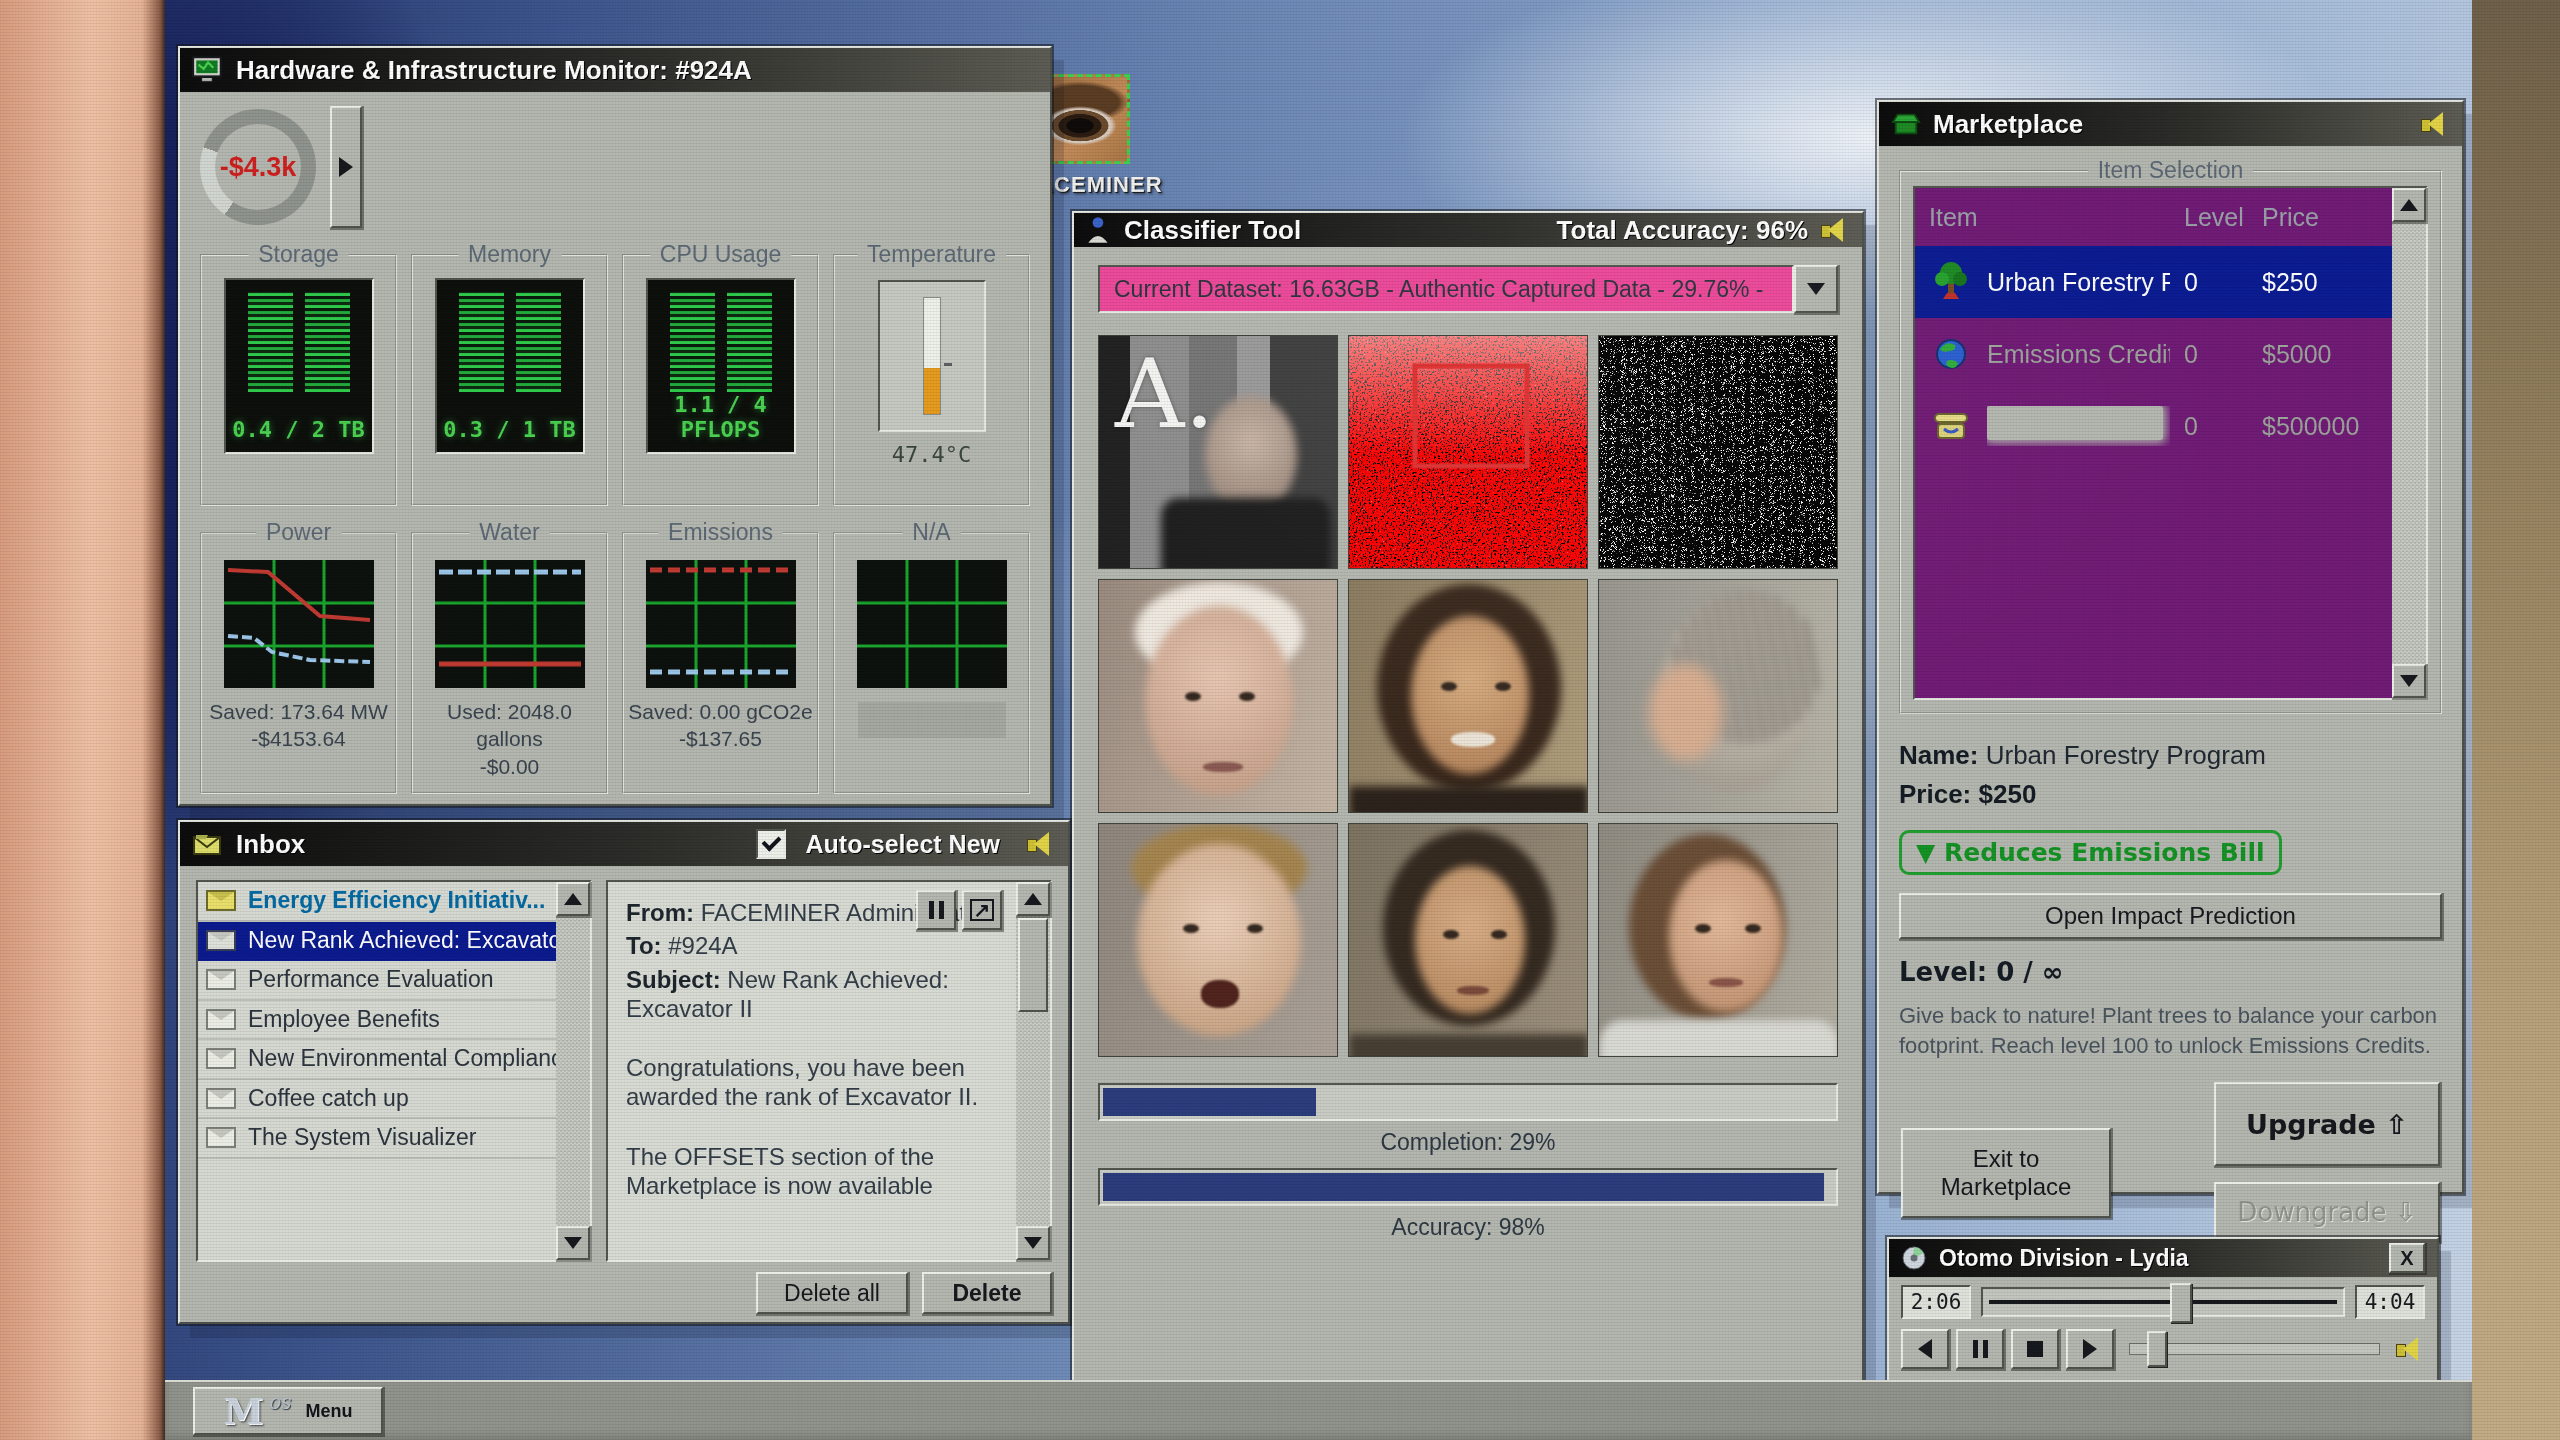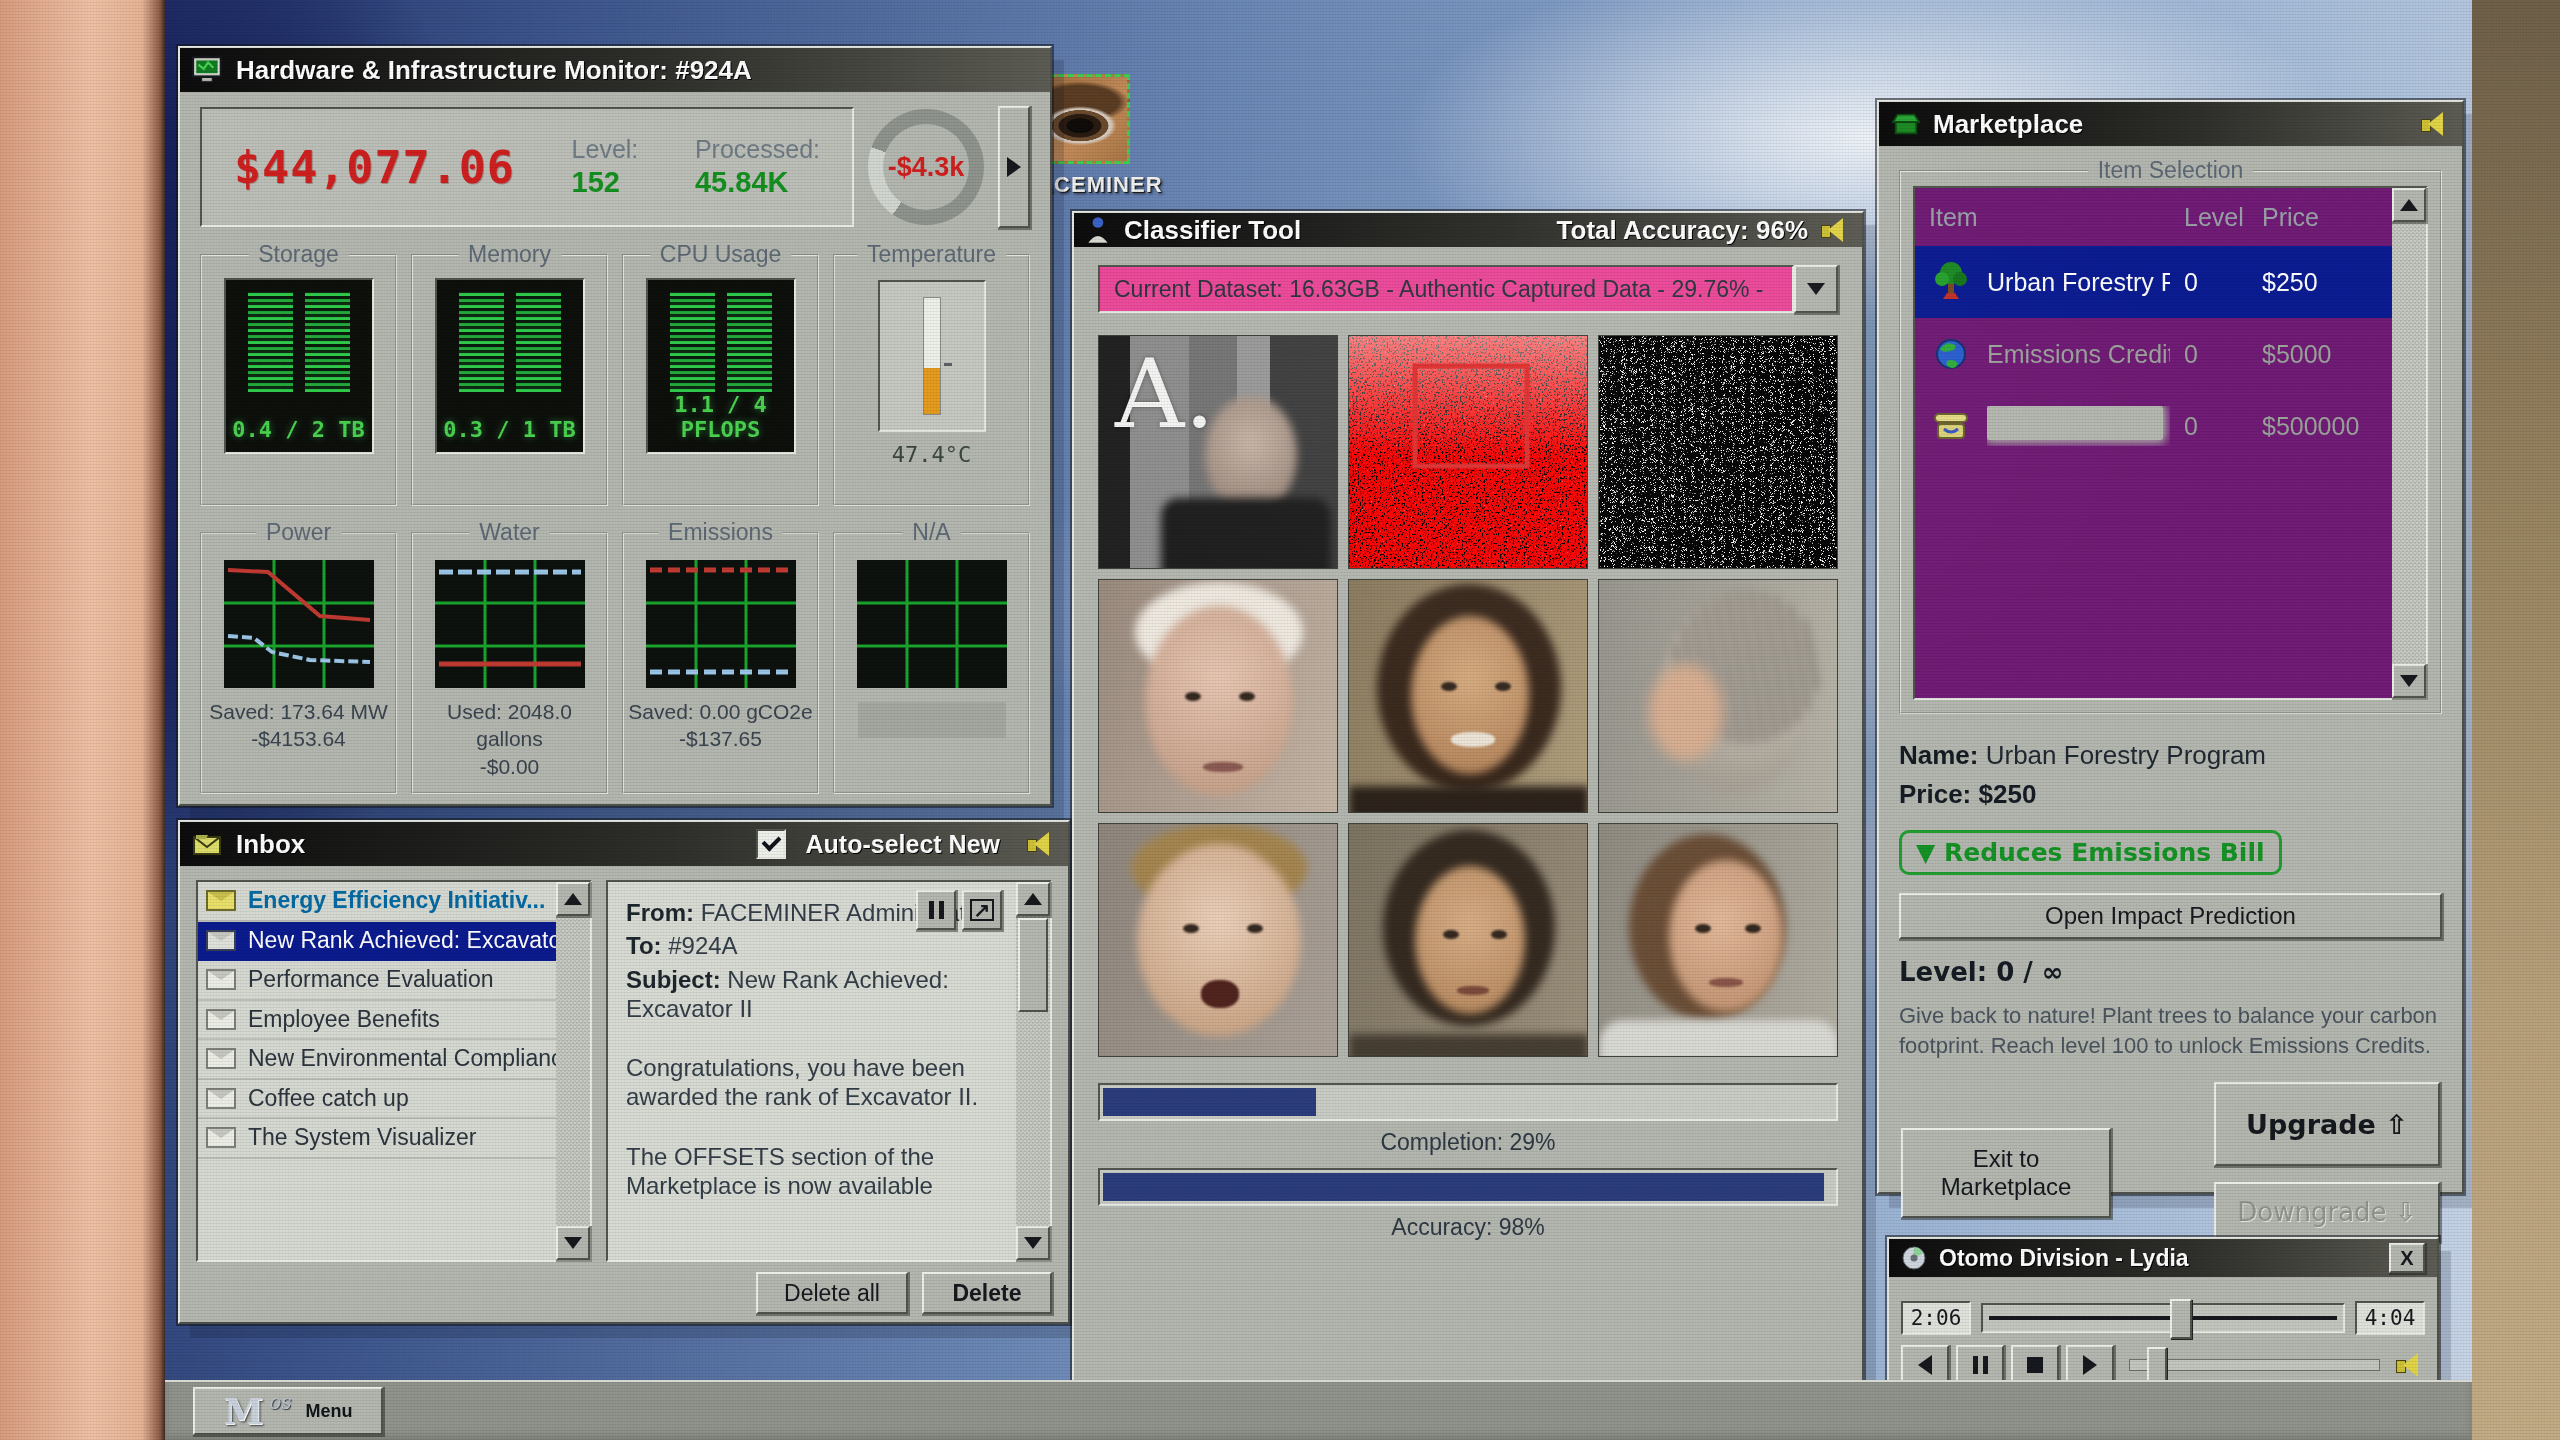--- a/index.html
+++ b/index.html
@@ -287,19 +287,6 @@
     </div>
     <div class="hw-body">
       <div class="stats-row">
-        <div class="stats-inset inset">
-          <span class="money">$44,077.06</span>
-          <span class="spacer"></span>
-          <div class="stat-blk">
-            <div class="stat-lab">Level:</div>
-            <div class="stat-val">152</div>
-          </div>
-          <span class="spacer"></span>
-          <div class="stat-blk">
-            <div class="stat-lab">Processed:</div>
-            <div class="stat-val">45.84K</div>
-          </div>
-        </div>
         <div class="gauge">
           <div class="gauge-in">
               <span class="gauge-val">-$4.3k</span>

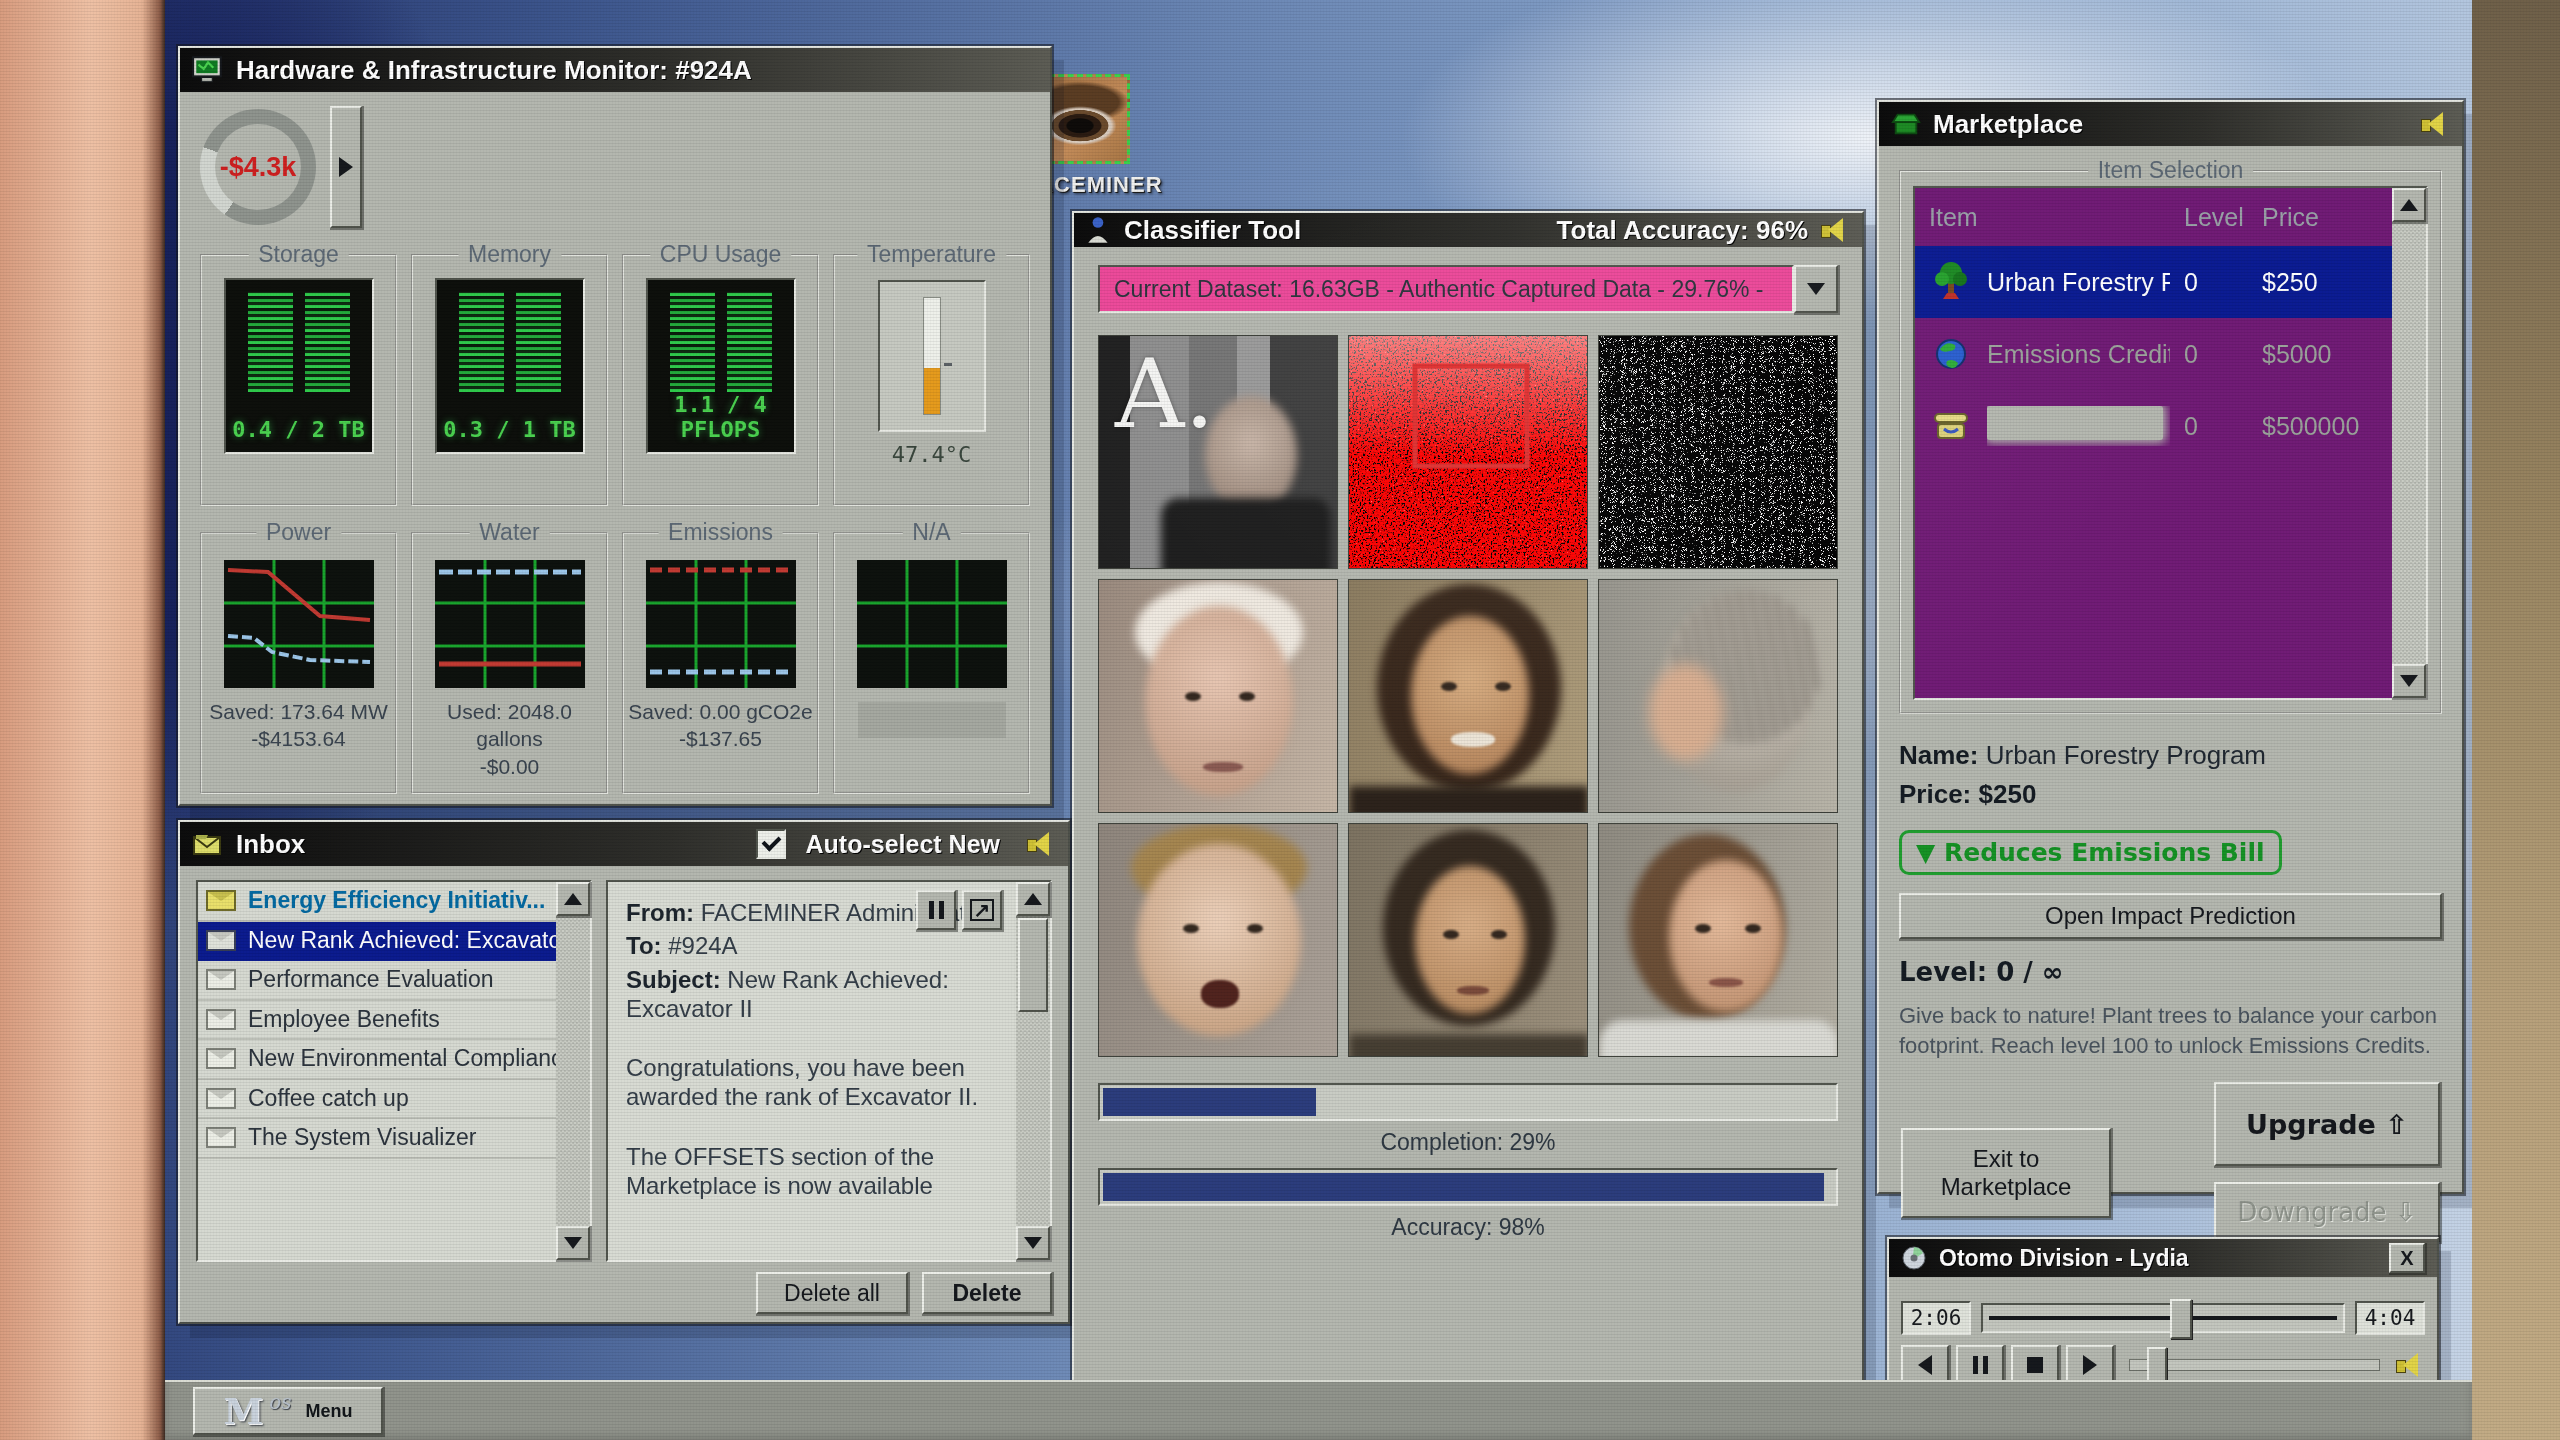--- a/index.html
+++ b/index.html
@@ -223,7 +223,7 @@
   #player .tbar{height:38px;}
   #player .title{font-size:23px;}
   .x-btn{width:36px;height:30px;font-size:20px;font-weight:bold;}
-  .seek-row{display:flex;align-items:center;gap:10px;padding:24px 12px 0 12px;}
+  .seek-row{display:flex;align-items:center;gap:10px;padding:8px 12px 0 12px;}
   .time-box{width:66px;height:30px;background:#dfe2da;display:flex;align-items:center;justify-content:center;
     font-family:"DejaVu Sans Mono",monospace;font-size:21px;color:#15181c;}
   .seek{flex:1;height:26px;position:relative;background:#c3c6be;}

